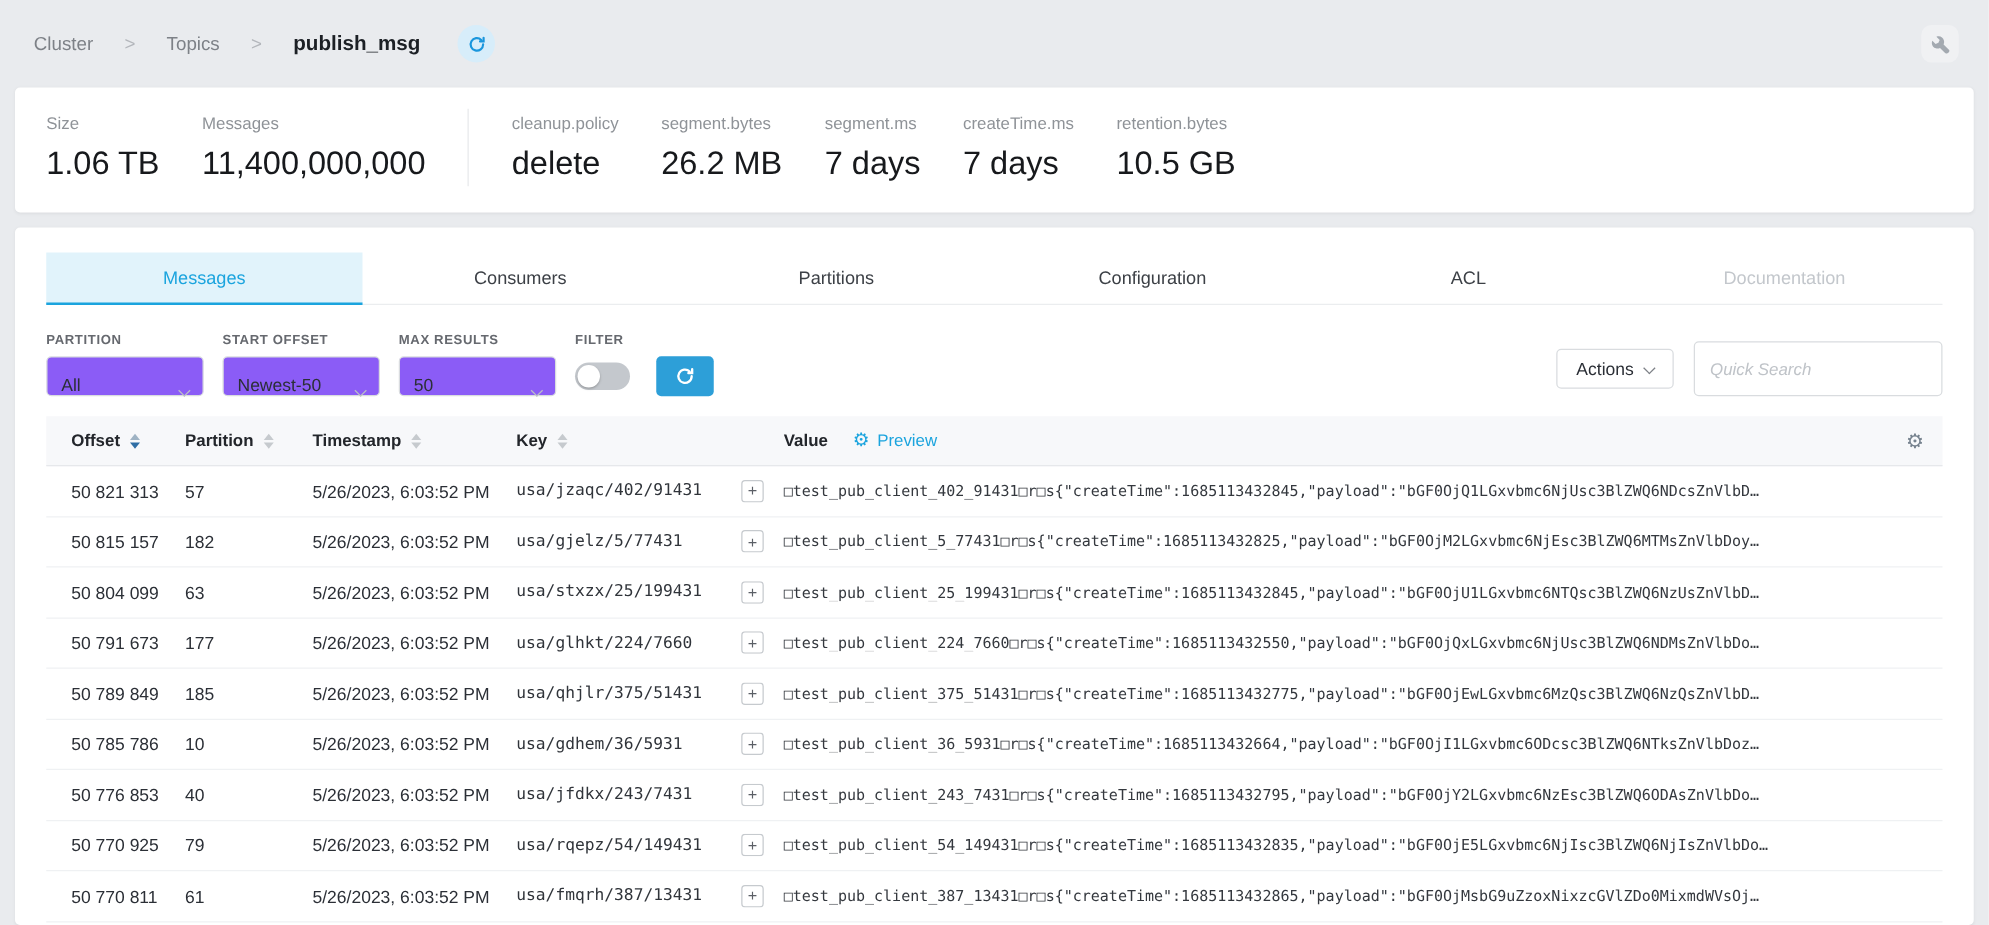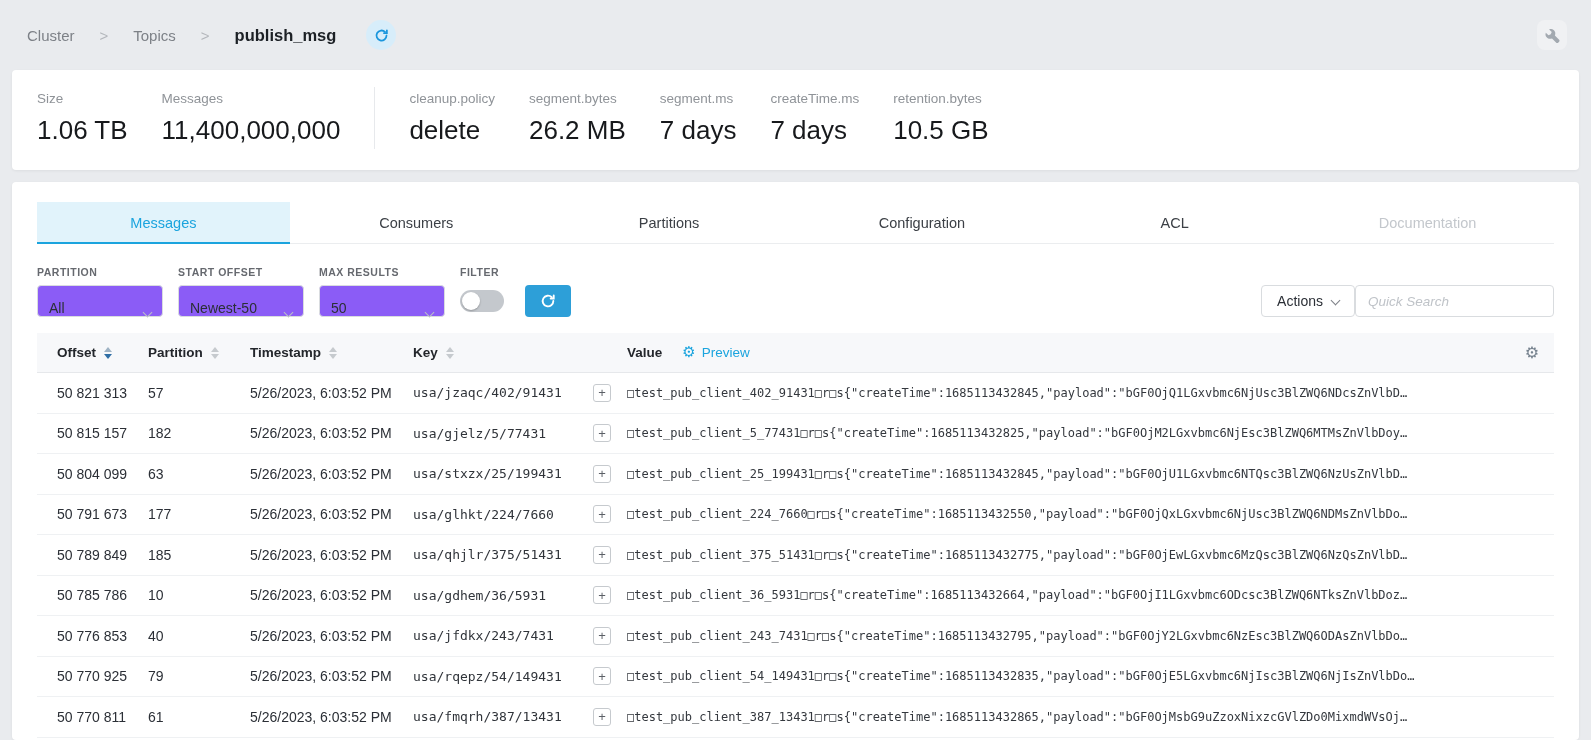--- a/index.html
+++ b/index.html
@@ -40,7 +40,7 @@
   .toggle { width:44px; height:22px; border-radius:11px; background:#c4c8cd; position:relative; cursor:pointer; border:none; }
   .toggle .knob { position:absolute; top:2px; left:2px; width:18px; height:18px; border-radius:50%; background:#fff; box-shadow:0 1px 2px rgba(0,0,0,.25); }
   .refresh-btn { width:46px; height:32px; background:#2d9fd8; border:none; border-radius:4px; color:#fff; display:grid; place-items:center; cursor:pointer; margin-left:6px; }
-  .controls-right { margin-left:auto; display:flex; align-items:center; gap:0; }
+  .controls-right { margin-left:auto; display:flex; align-items:center; gap:16px; }
   .actions-btn { height:32px; padding:0 15px; border:1px solid #d9dcdf; border-radius:4px; background:#fff; display:flex; align-items:center; gap:9px; font-size:14px; color:#2b2f36; cursor:pointer; }
   .actions-btn .chev { margin-top:-2px; border-color:#7d8187; }
   .search-input { width:199px; height:32px; border:1px solid #d9dcdf; border-radius:4px; padding:0 12px; font-size:13.5px; color:#2b2f36; font-family:"Liberation Sans", sans-serif; outline:none; }

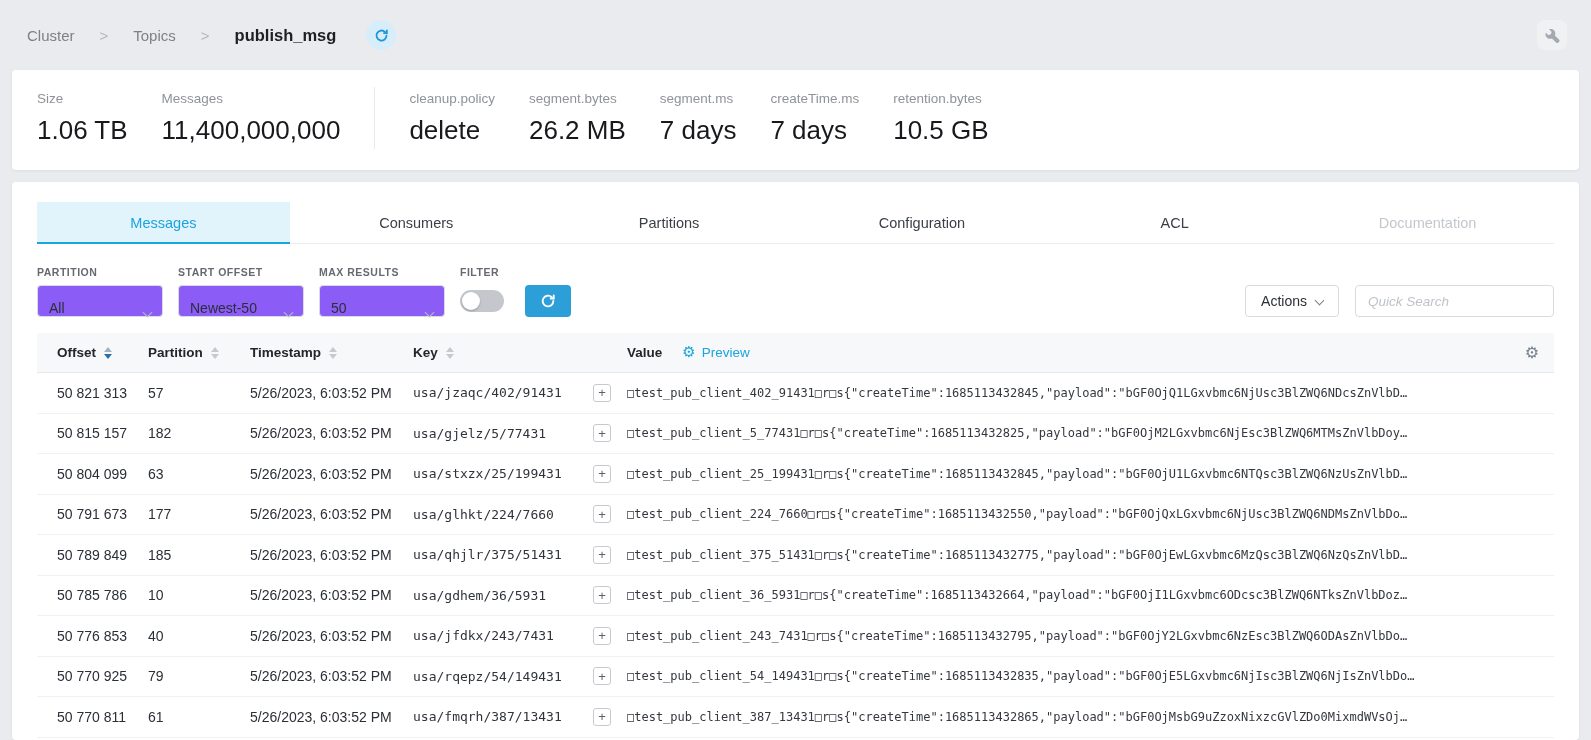--- a/index.html
+++ b/index.html
@@ -43,7 +43,7 @@
   .controls-right { margin-left:auto; display:flex; align-items:center; gap:16px; }
   .actions-btn { height:32px; padding:0 15px; border:1px solid #d9dcdf; border-radius:4px; background:#fff; display:flex; align-items:center; gap:9px; font-size:14px; color:#2b2f36; cursor:pointer; }
   .actions-btn .chev { margin-top:-2px; border-color:#7d8187; }
-  .search-input { width:199px; height:32px; border:1px solid #d9dcdf; border-radius:4px; padding:0 12px; font-size:13.5px; color:#2b2f36; font-family:"Liberation Sans", sans-serif; outline:none; }
+  .search-input { width:199px; height:44px; border:1px solid #d9dcdf; border-radius:4px; padding:0 12px; font-size:13.5px; color:#2b2f36; font-family:"Liberation Sans", sans-serif; outline:none; }
   .search-input::placeholder { font-style:italic; color:#bfc3c8; }
 
   

